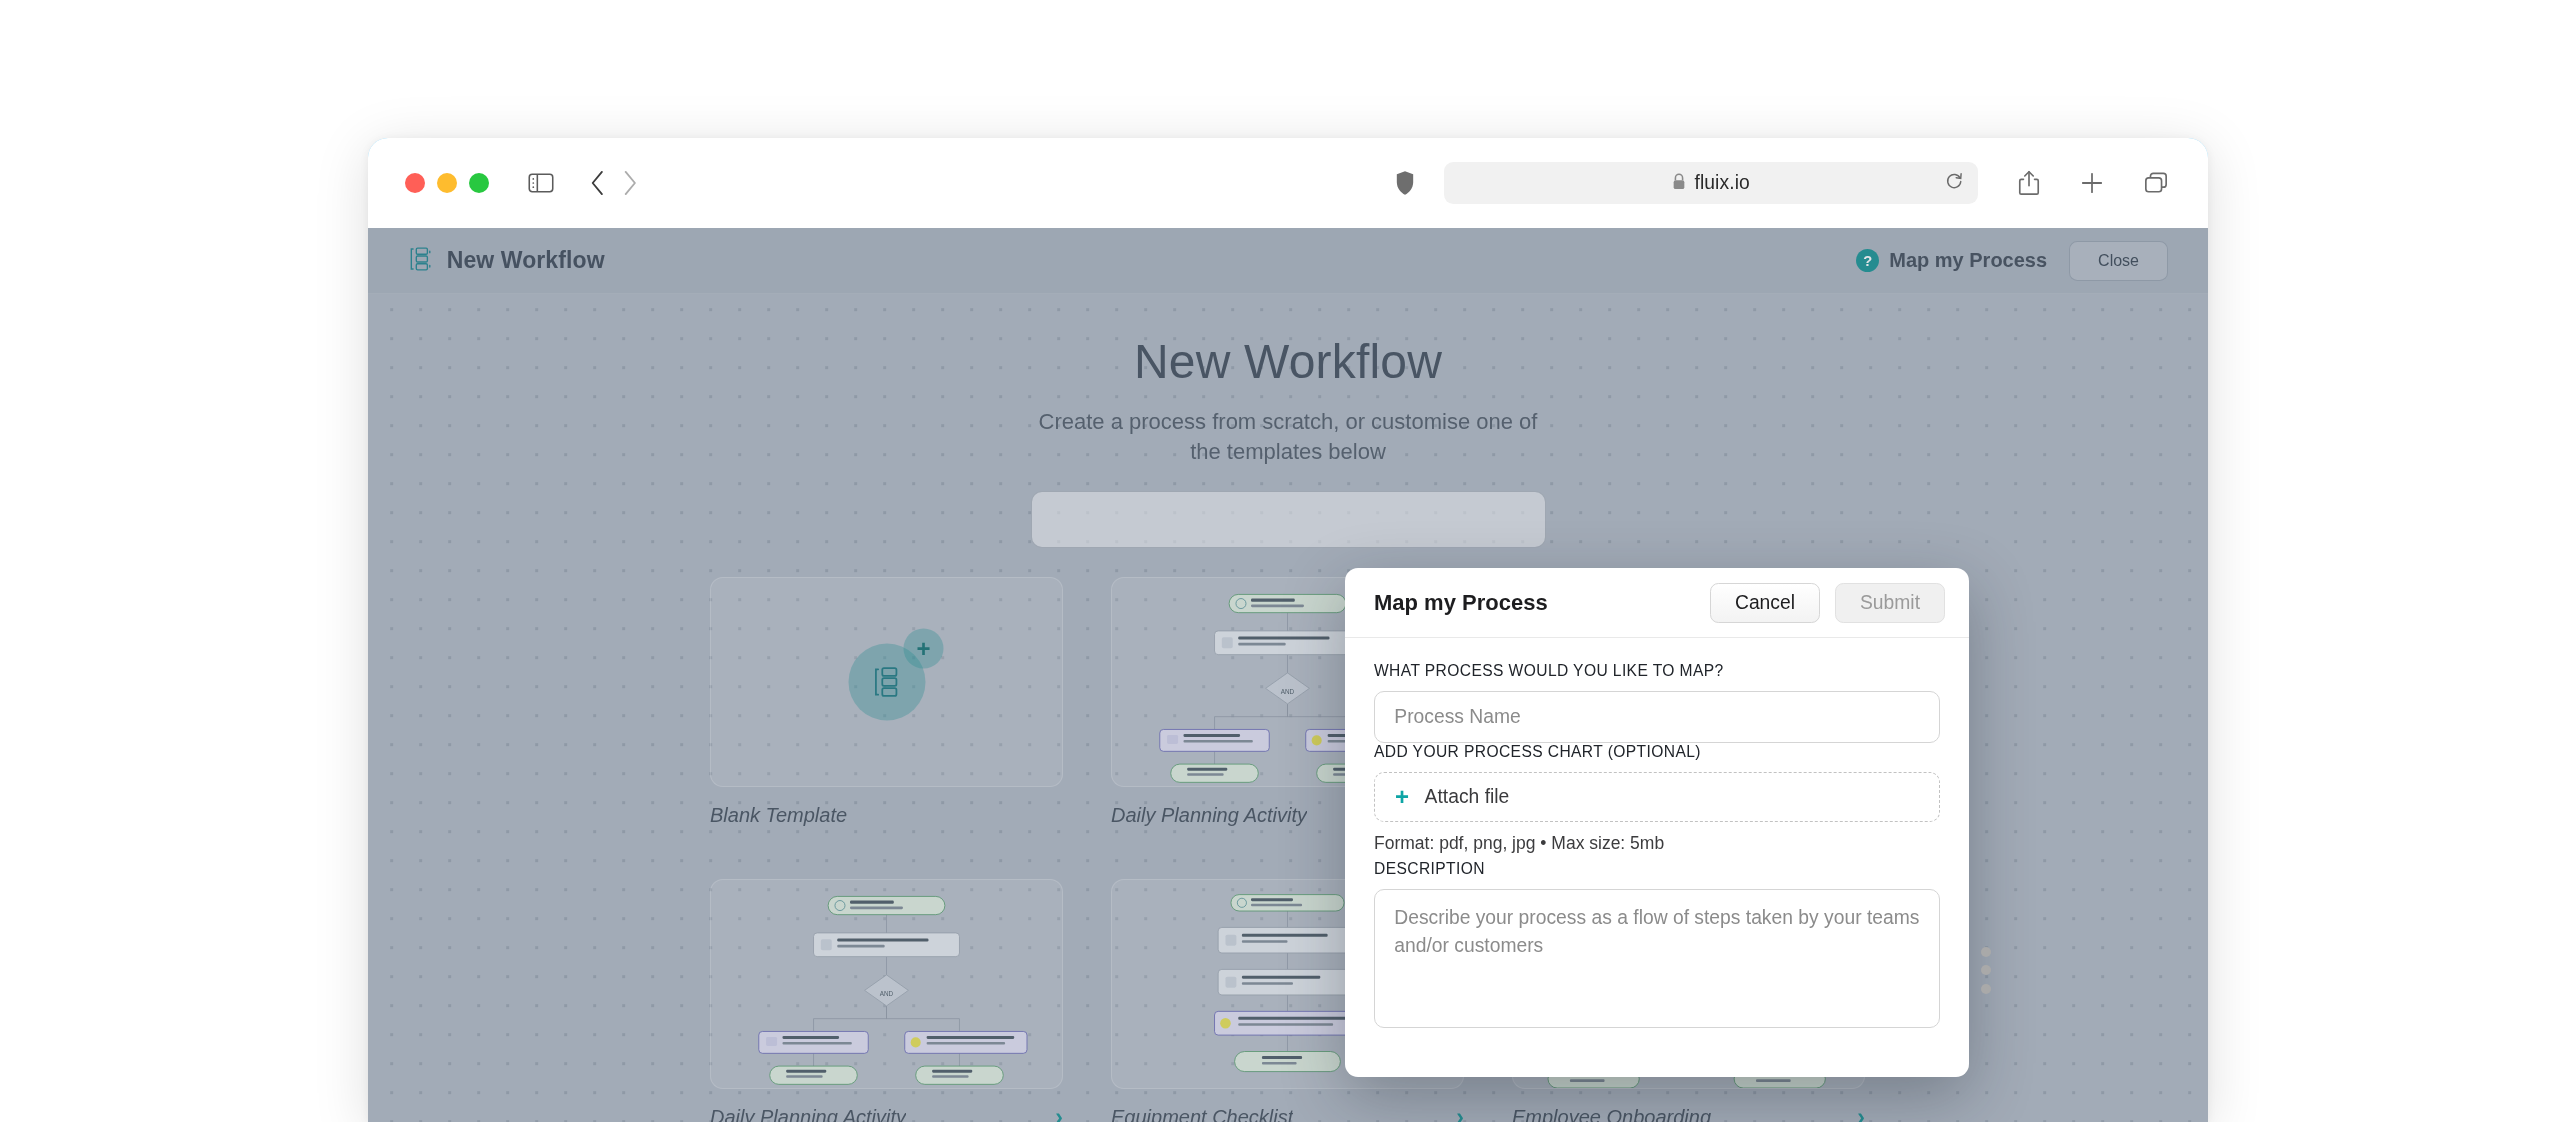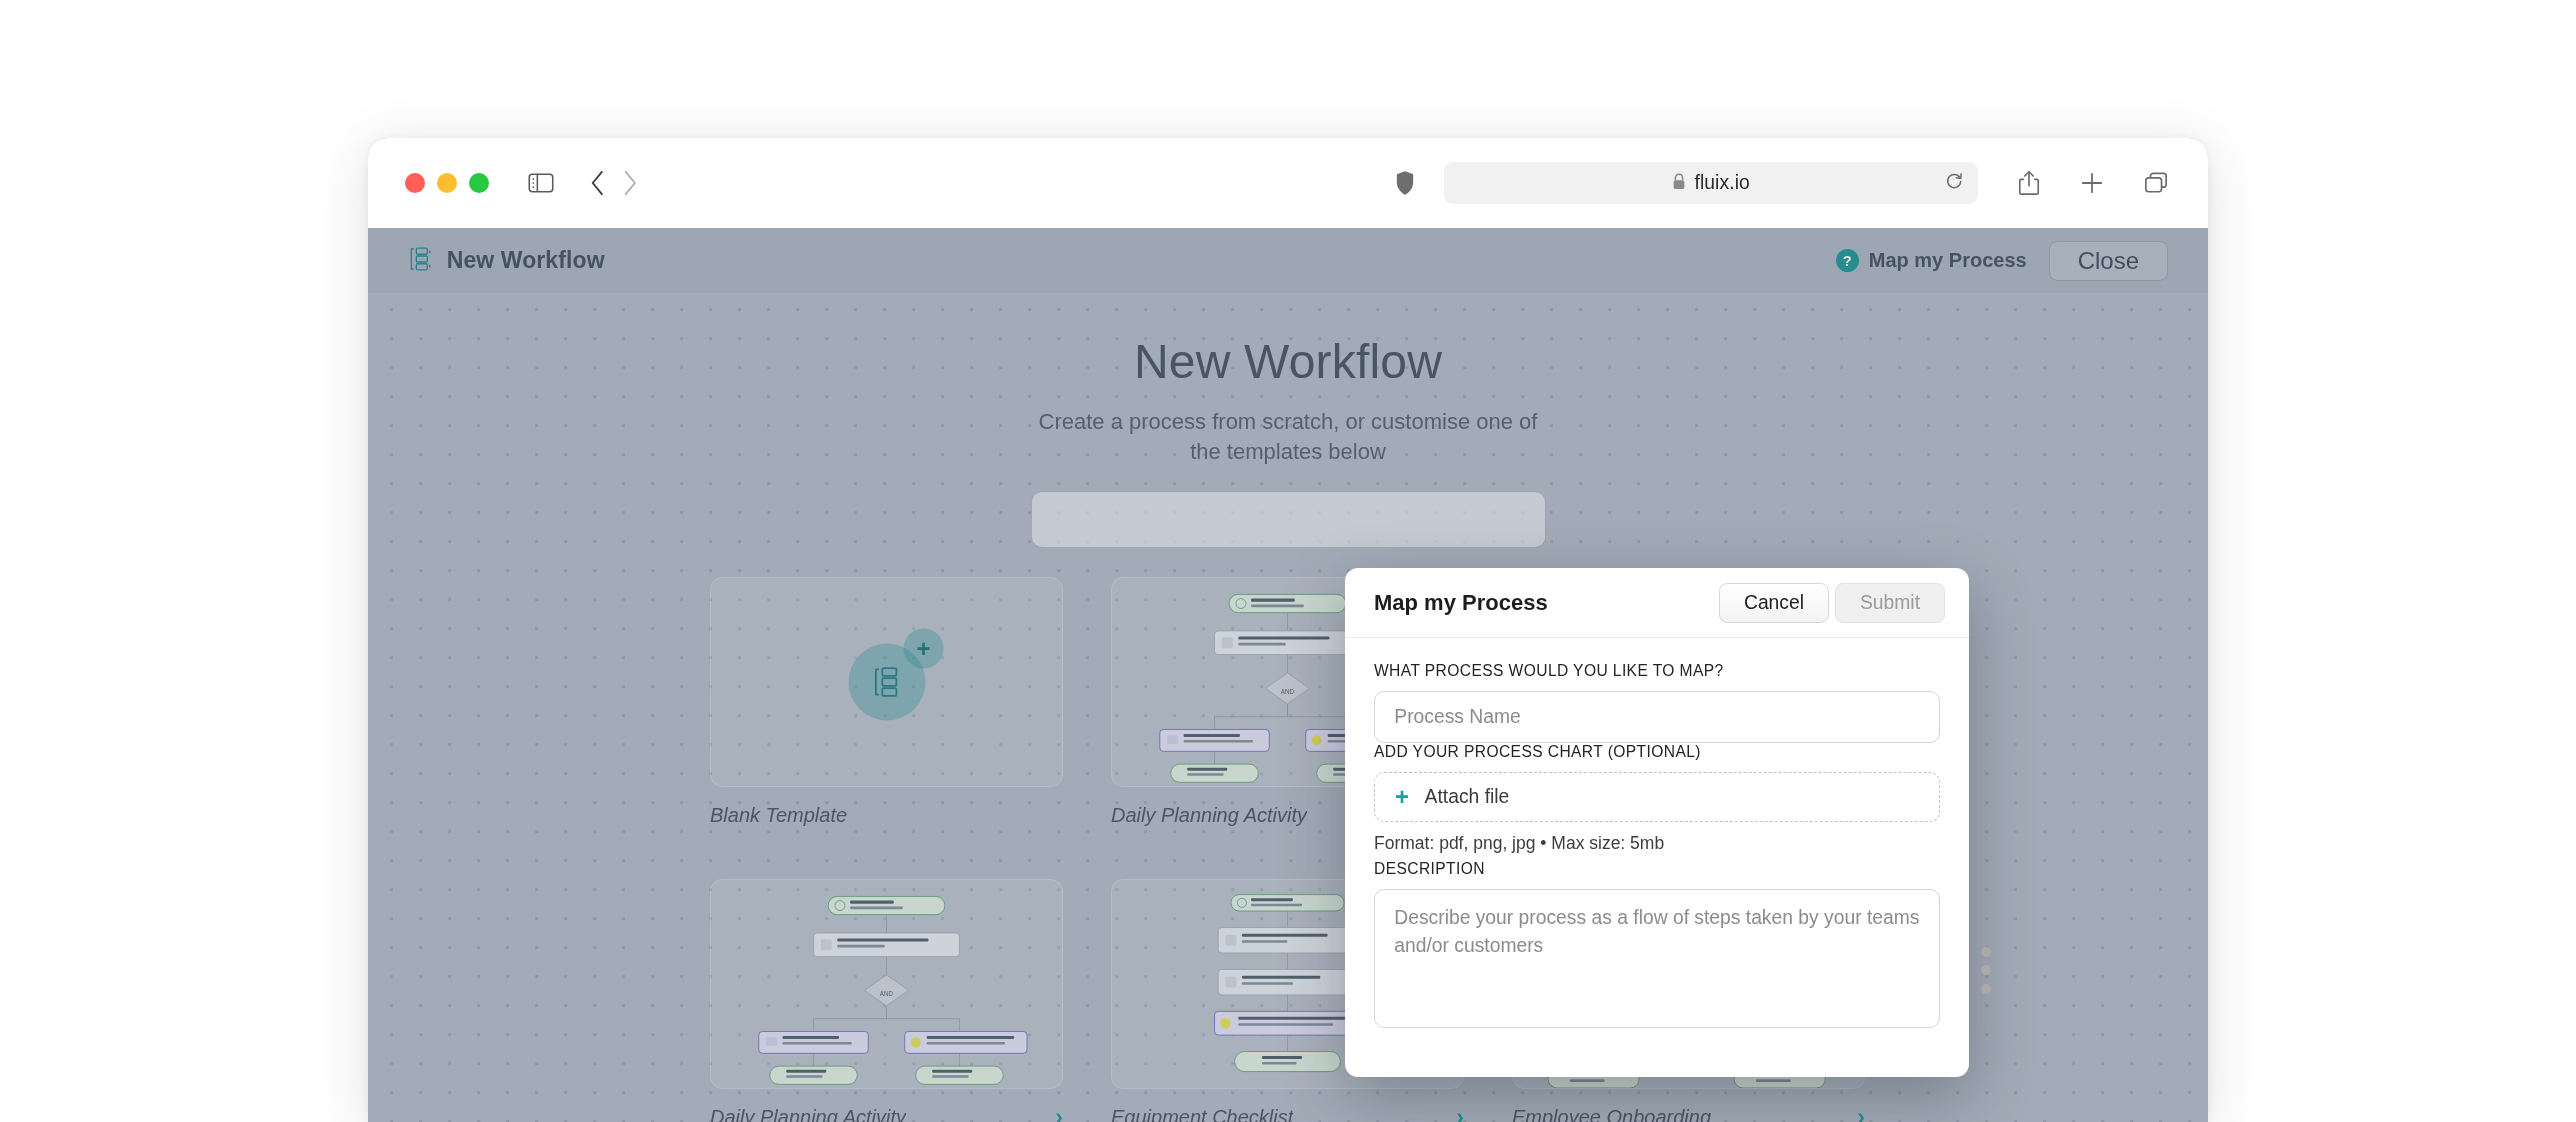--- a/index.html
+++ b/index.html
@@ -93,7 +93,7 @@
     background: rgba(255,255,255,0.16);
     border: 0.9px solid rgba(90,104,120,0.35);
     border-radius: 8.3px;
-    font-size: 24px; color: #33404d;
+    font-size: 16px; color: #33404d;
     display: flex; align-items: center; cursor: pointer;
   }
 

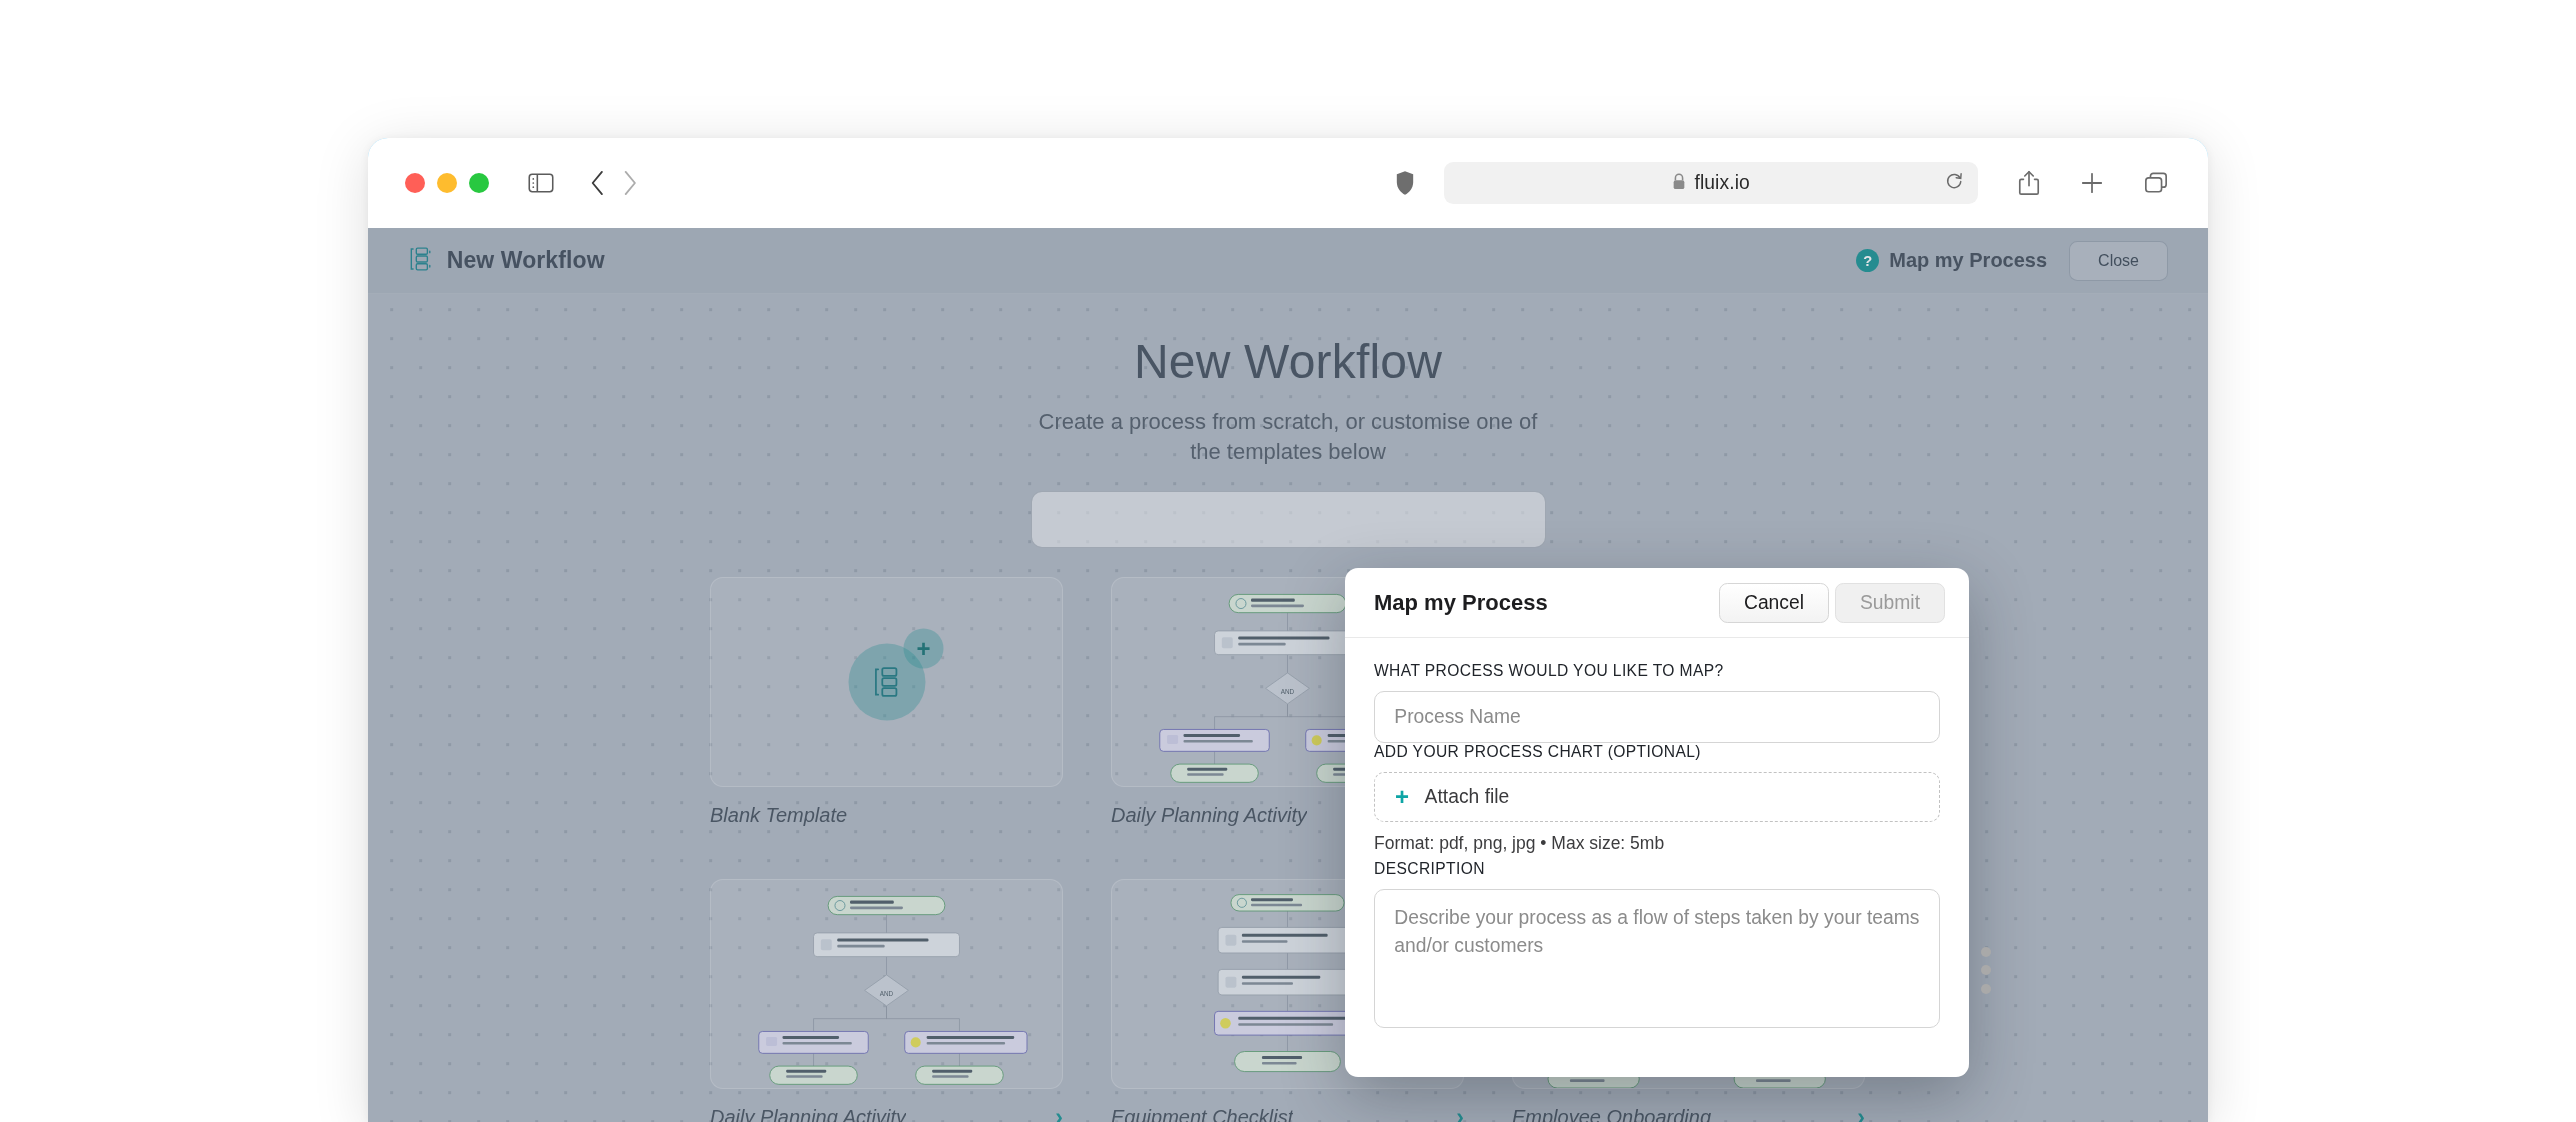--- a/index.html
+++ b/index.html
@@ -182,7 +182,7 @@
     border-bottom: 0.9px solid #e9e9e9;
   }
   #modal-title { font-size: 22px; font-weight: bold; color: #1d1d1f; }
-  #modal-header-actions { margin-left: auto; display: flex; gap: 6px; }
+  #modal-header-actions { margin-left: auto; display: flex; gap: 15px; }
   .modal-btn {
     height: 40px; padding: 0 24px;
     border-radius: 8.3px;

